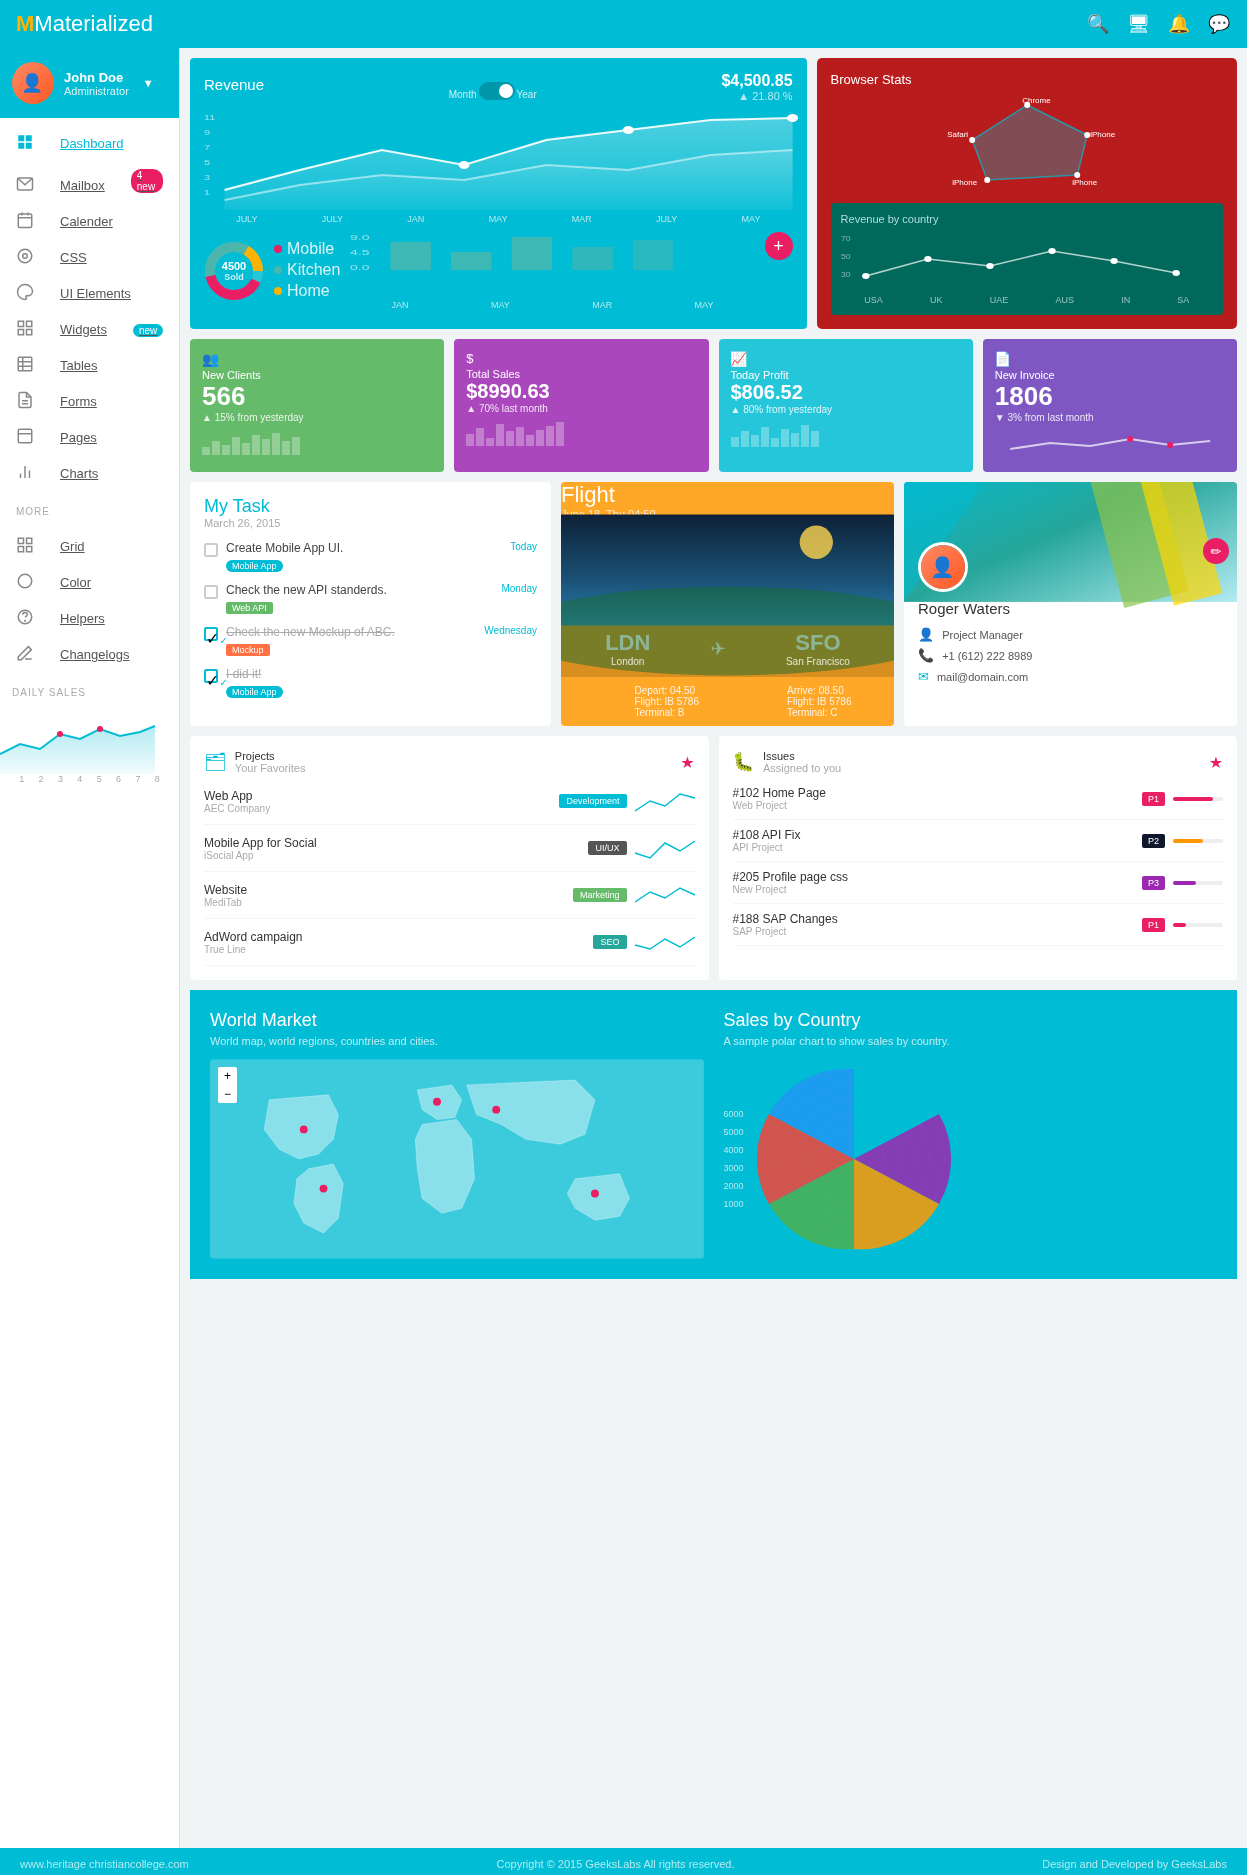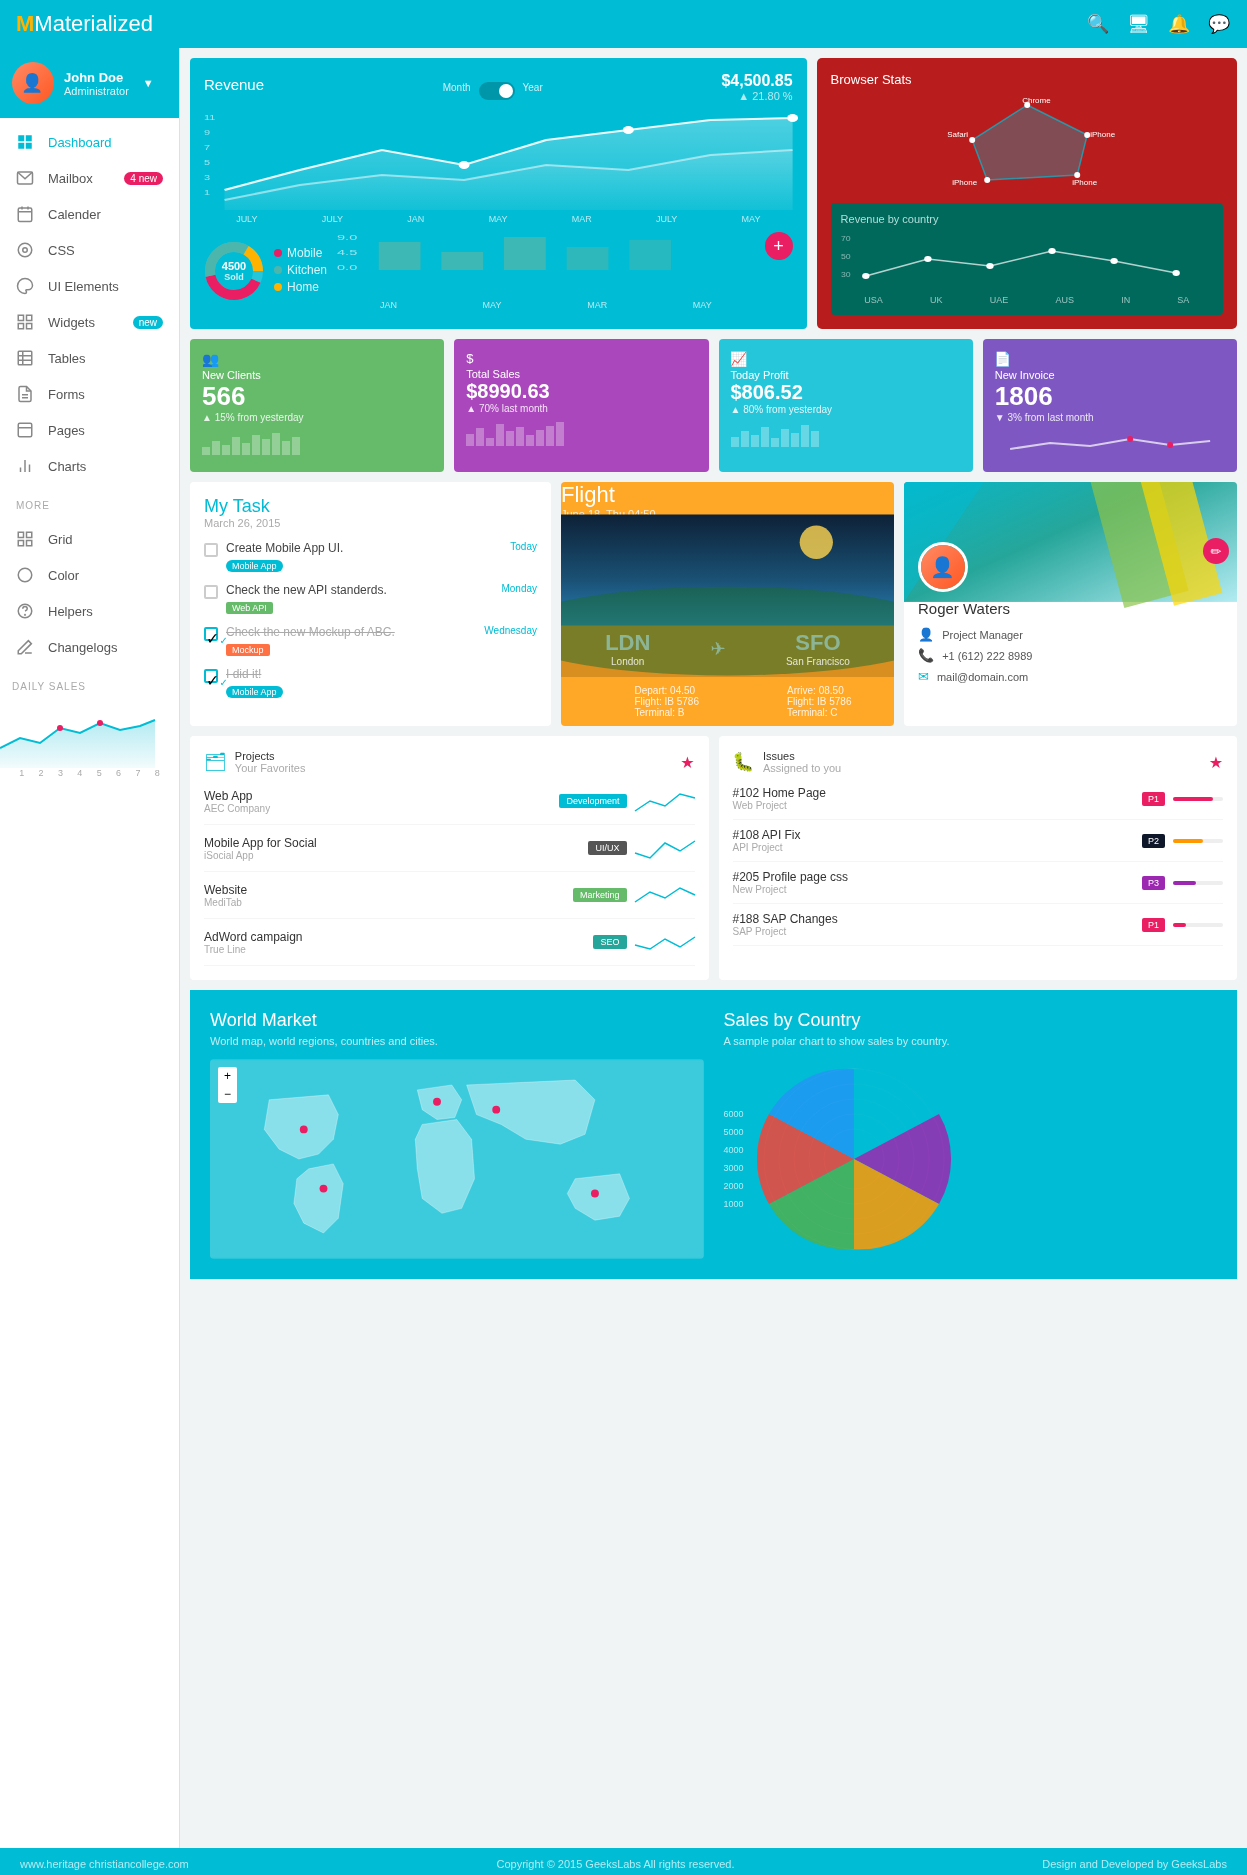--- a/index.html
+++ b/index.html
@@ -555,7 +555,7 @@
       <div class="revenue-card">
         <div class="revenue-header">
           <div class="revenue-title">Revenue</div>
-          <div style="display:flex;align-items:flex-start;gap:8px;margin-top:8px;">
+          <div style="display:flex;align-items:flex-end;gap:2px;margin-top:8px;">
             <span style="font-size:10px;color:rgba(255,255,255,0.8);">Month</span>
             <div class="toggle-pill"></div>
             <span style="font-size:10px;color:rgba(255,255,255,0.8);">Year</span>

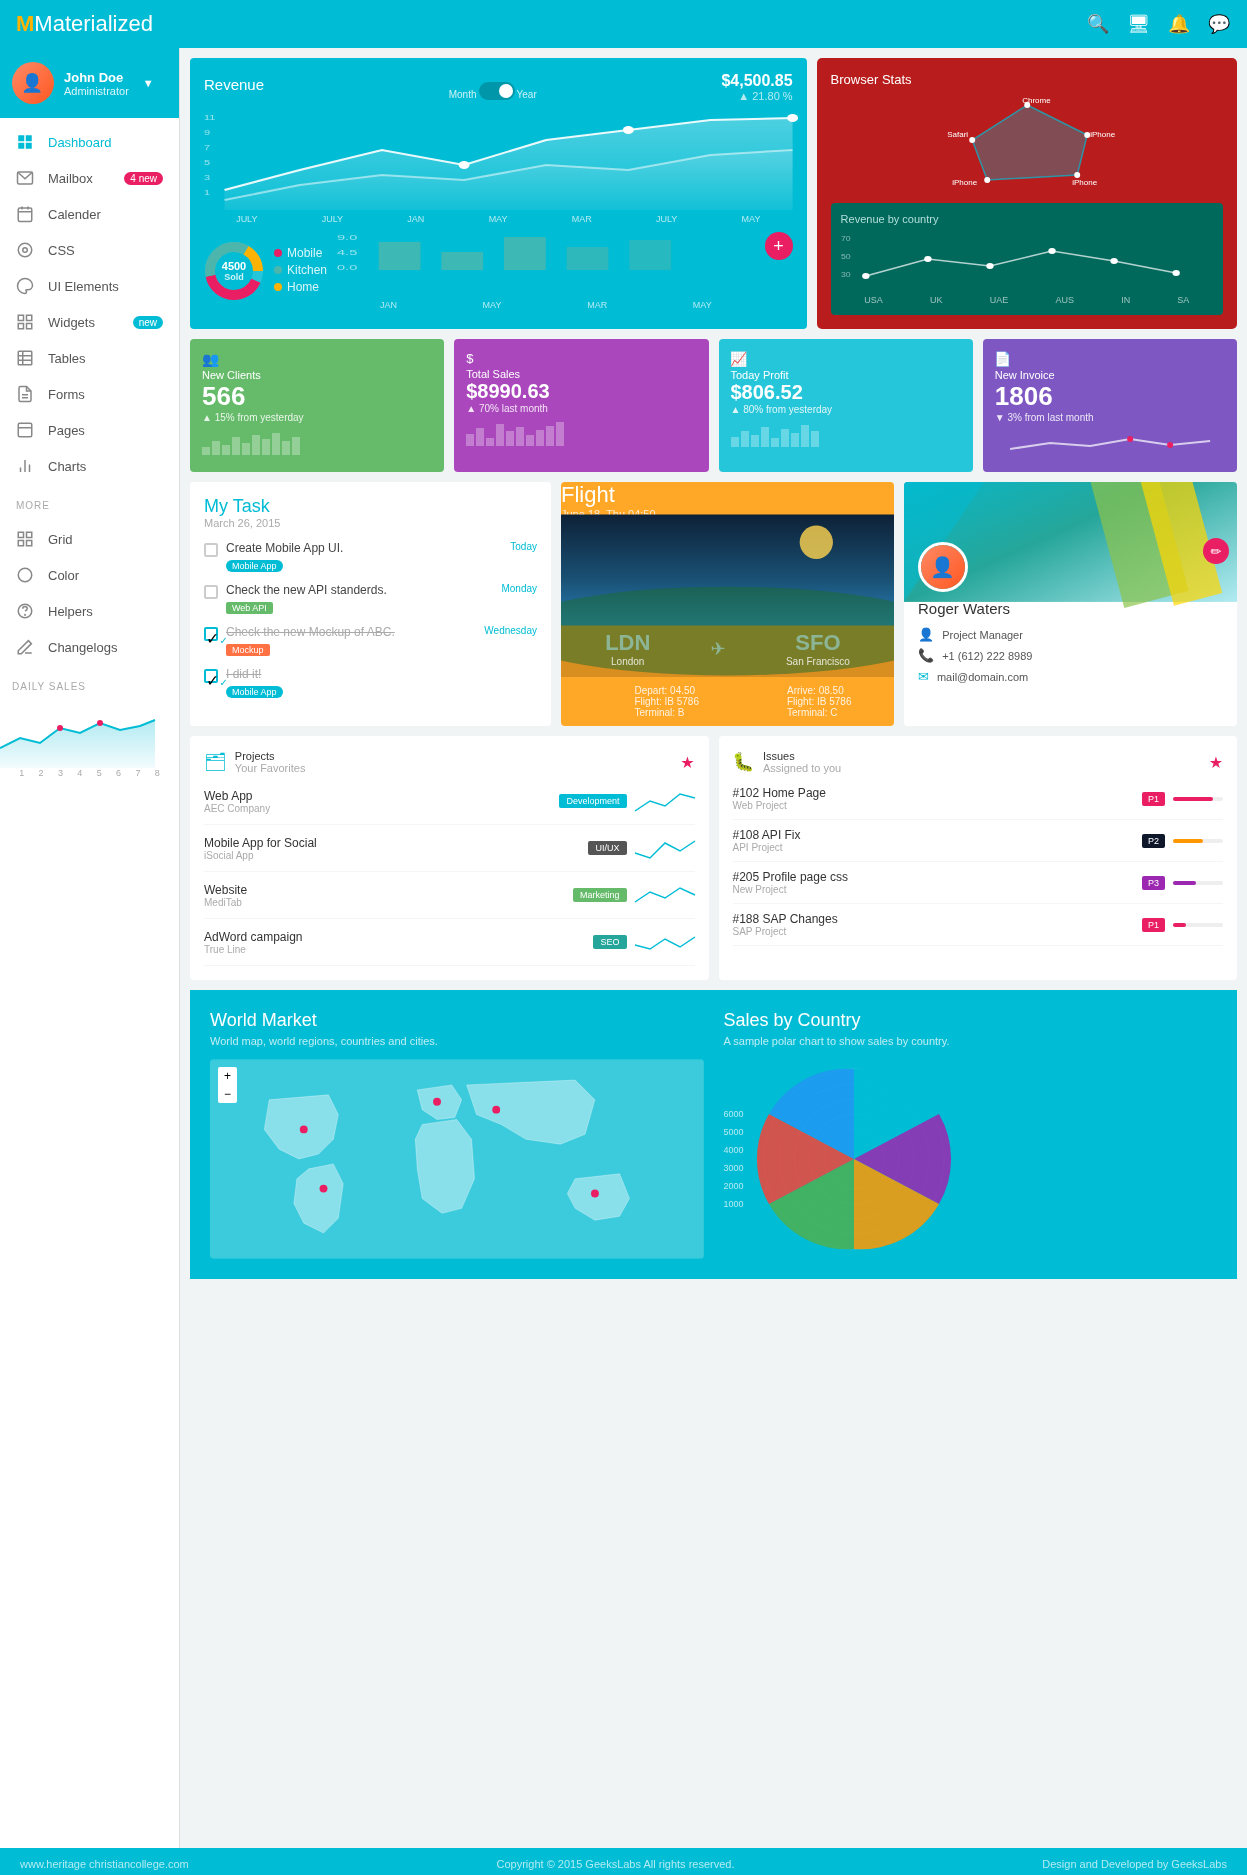--- a/index.html
+++ b/index.html
@@ -59,11 +59,12 @@
     .sidebar-user-role { font-size: 11px; opacity: 0.85; }
     .sidebar-nav { padding: 6px 0; }
     .sidebar-item {
-      display: flex; align-items: center; gap: 14px;
+      display: flex; align-items: flex-end; gap: 26px;
       padding: 9px 16px;
       font-size: 13px;
       color: #555;
       cursor: pointer;
+      text-decoration: underline;
     }
     .sidebar-item.active { color: #00BCD4; }
     .sidebar-icon { width: 18px; height: 18px; flex-shrink: 0; }

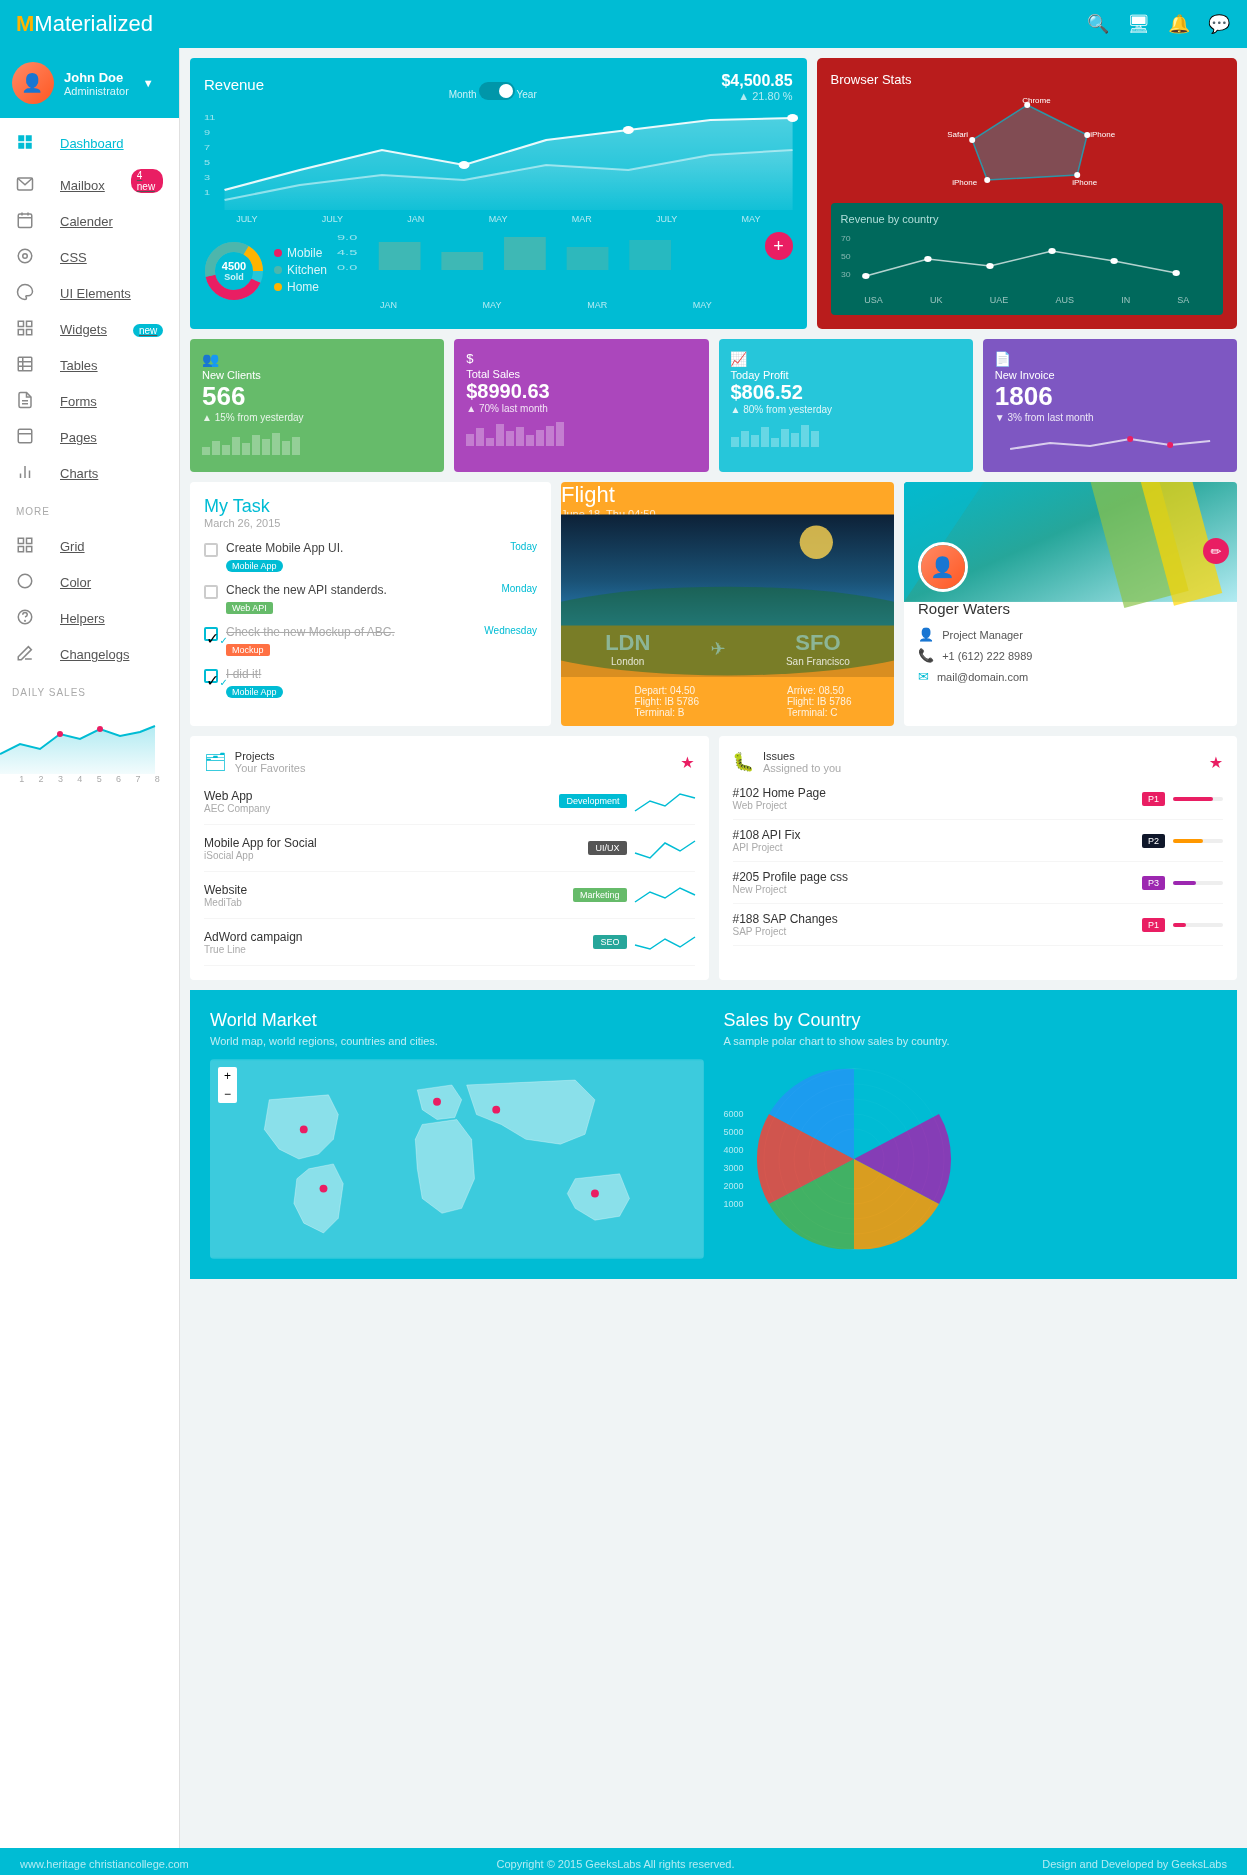--- a/index.html
+++ b/index.html
@@ -142,7 +142,7 @@
       transform: translate(-50%, -50%);
       font-size: 9px; color: white; text-align: center; font-weight: bold;
     }
-    .legend-items { font-size: 12px; color: rgba(255,255,255,0.85); }
+    .legend-items { font-size: 16px; color: rgba(255,255,255,0.85); }
     .legend-item { display: flex; align-items: center; gap: 5px; margin-bottom: 3px; }
     .legend-dot { width: 8px; height: 8px; border-radius: 50%; flex-shrink: 0; }
     .bar-chart-area { flex: 1; }

